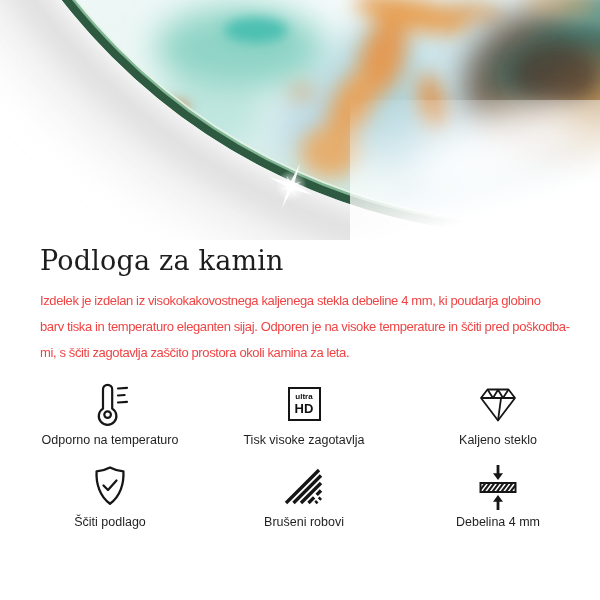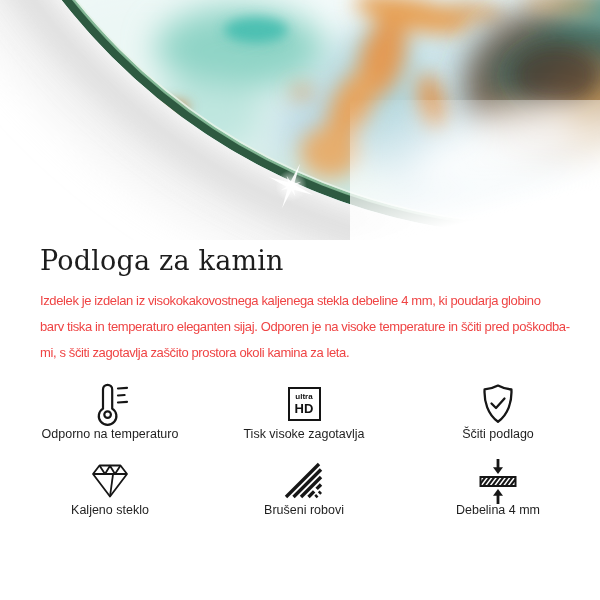--- a/index.html
+++ b/index.html
@@ -22,7 +22,7 @@
           grid-template-columns:repeat(3,1fr); row-gap:16px; }
   .cell { display:flex; flex-direction:column; align-items:center; }
   .iconbox { height:46px; display:flex; align-items:center; justify-content:center; }
-  .feature-label { font-size:12.5px; color:#1f1f1f; }
+  .feature-label { margin-top:6px; font-size:12.5px; color:#1f1f1f; }
 
   .hdbox { width:29px; height:30px; border:2.6px solid #141414; border-radius:0;
            display:flex; flex-direction:column; align-items:center; justify-content:center;

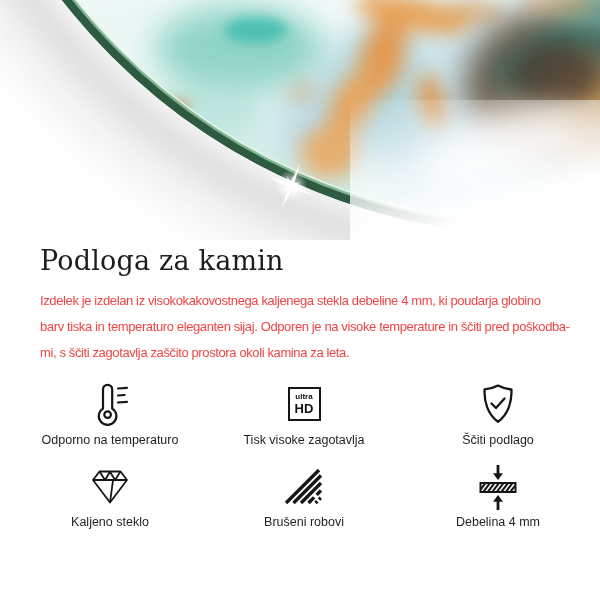--- a/index.html
+++ b/index.html
@@ -179,16 +179,6 @@
 
       <div class="cell">
         <div class="iconbox">
-          <svg class="icon" width="48" height="48" viewBox="0 0 48 48" fill="none" stroke="#161616" stroke-width="2.3" stroke-linejoin="round" stroke-linecap="round">
-            <path d="M24,5.6 C27.6,7.6 32.4,9 37.4,9.4 C38.1,21.5 34.2,34.6 24,41.8 C13.8,34.6 9.9,21.5 10.6,9.4 C15.6,9 20.4,7.6 24,5.6 Z"></path>
-            <path d="M17.5,23.5 L22,28 L30.5,18.5"></path>
-          </svg>
-        </div>
-        <div class="feature-label">Ščiti podlago</div>
-      </div>
-
-      <div class="cell">
-        <div class="iconbox">
           <svg class="icon" width="48" height="48" viewBox="0 0 48 48" fill="none" stroke="#161616" stroke-width="1.8" stroke-linejoin="round">
             <path d="M13.5,9.5 H34.5 L41,18 L24,40.5 L7,18 Z"></path>
             <path d="M7,18 H41"></path>
@@ -197,6 +187,16 @@
           </svg>
         </div>
         <div class="feature-label">Kaljeno steklo</div>
+      </div>
+
+      <div class="cell">
+        <div class="iconbox">
+          <svg class="icon" width="48" height="48" viewBox="0 0 48 48" fill="none" stroke="#161616" stroke-width="2.3" stroke-linejoin="round" stroke-linecap="round">
+            <path d="M24,5.6 C27.6,7.6 32.4,9 37.4,9.4 C38.1,21.5 34.2,34.6 24,41.8 C13.8,34.6 9.9,21.5 10.6,9.4 C15.6,9 20.4,7.6 24,5.6 Z"></path>
+            <path d="M17.5,23.5 L22,28 L30.5,18.5"></path>
+          </svg>
+        </div>
+        <div class="feature-label">Ščiti podlago</div>
       </div>
 
       <div class="cell">

